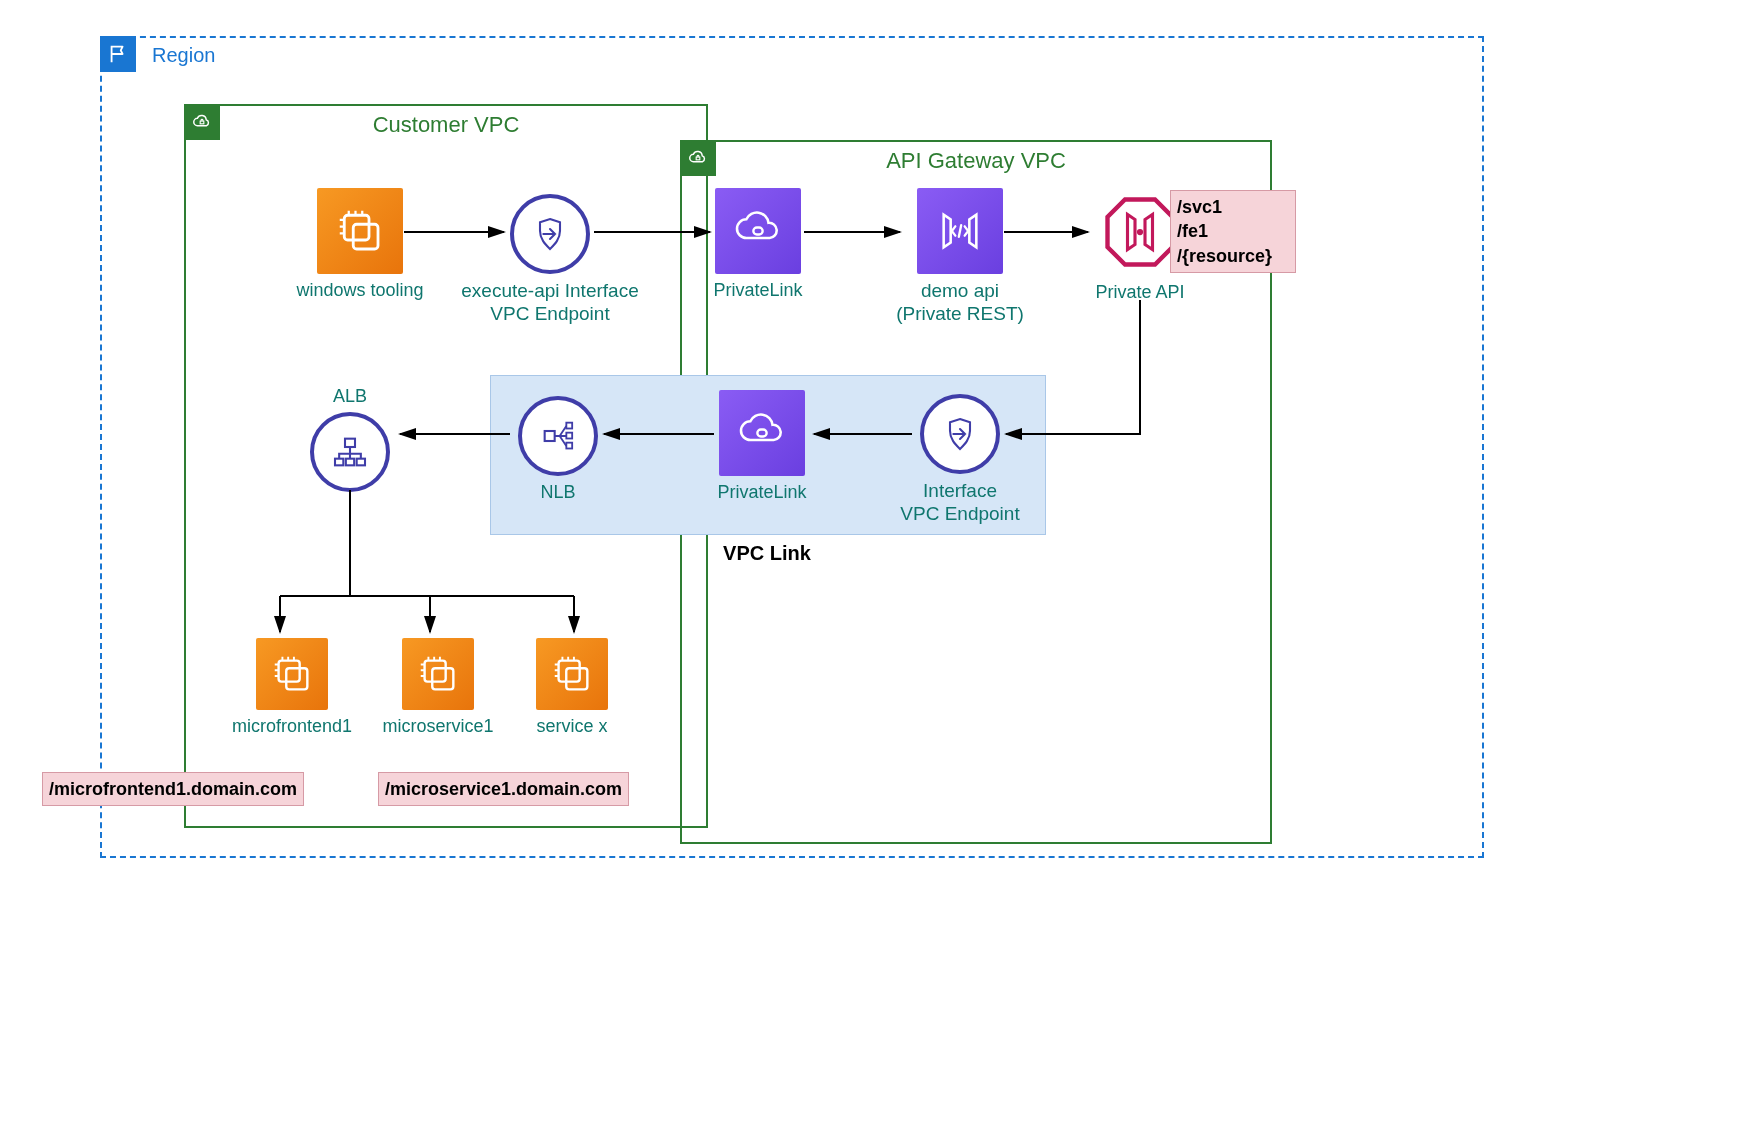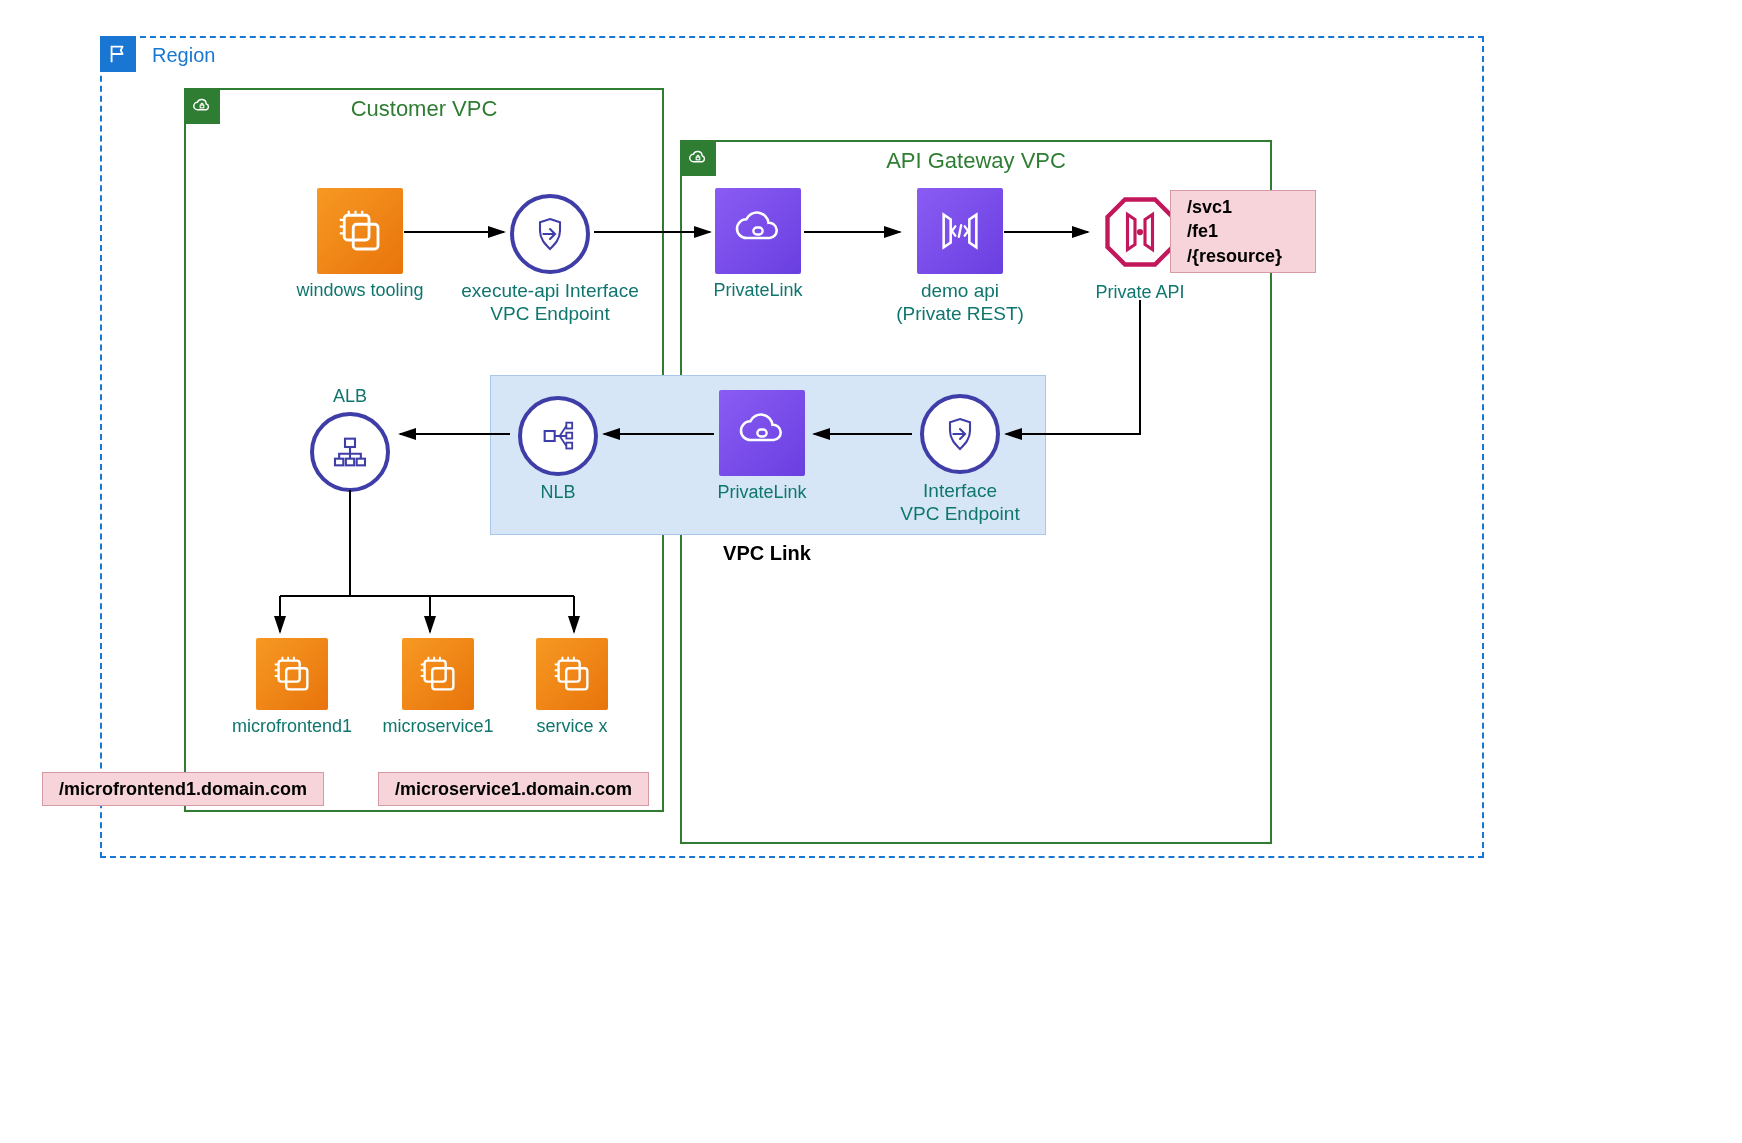--- a/index.html
+++ b/index.html
@@ -131,7 +131,7 @@
   </div>
   <div class="region-label" style="left:152px; top:44px;">Region</div>
 
-  <div class="vpc-box" style="left:184px; top:88px; width:476px; height:720px;">
+  <div class="vpc-box" style="left:184px; top:104px; width:476px; height:720px;padding-left:44px;">
     <div class="vpc-badge">
       <svg width="22" height="22" viewBox="0 0 24 24">
         <path d="M7 16a4 4 0 010-8 5 5 0 019.6 1.5A3.5 3.5 0 0117 16H7z" stroke="#fff" stroke-width="1.6" fill="none"></path>

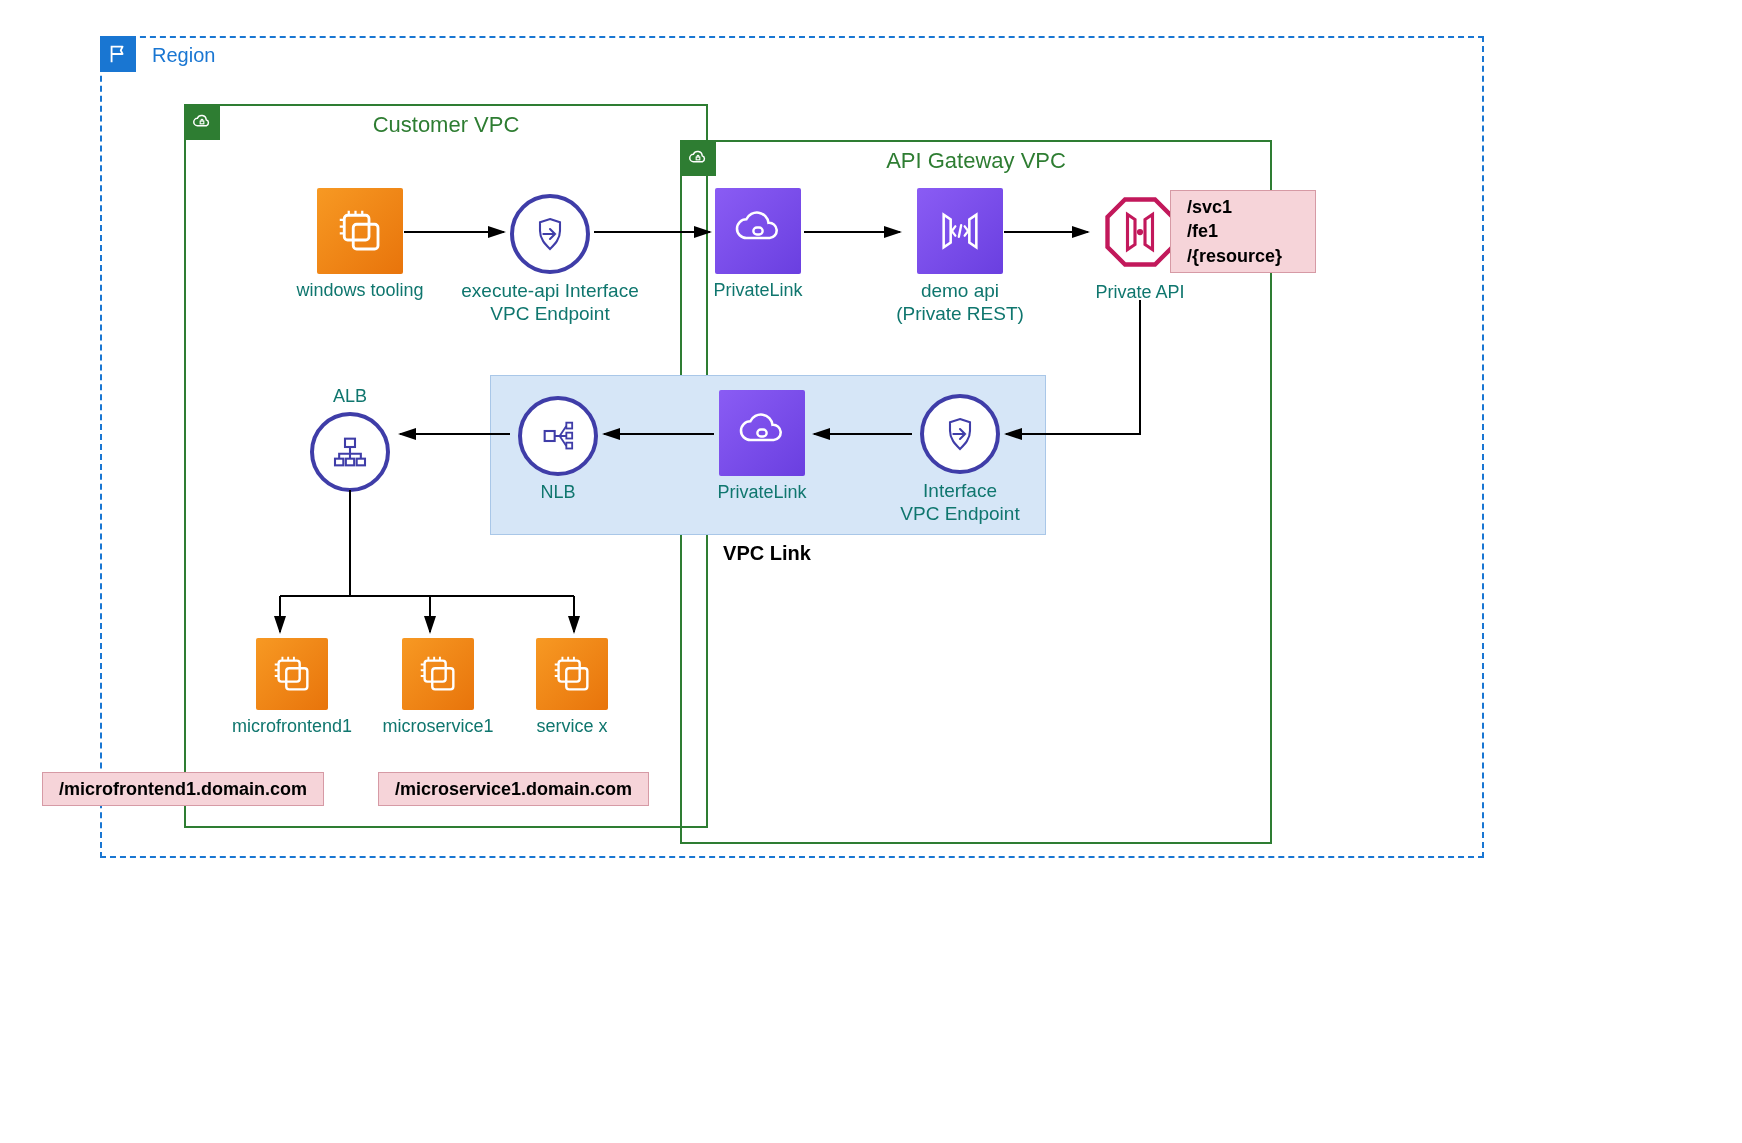--- a/index.html
+++ b/index.html
@@ -96,7 +96,7 @@
     border: 1px solid #d69aa5;
     font-size: 18px;
     font-weight: bold;
-    padding: 4px 16px;
+    padding: 4px 6px;
     color: #000;
     line-height: 1.35;
   }

